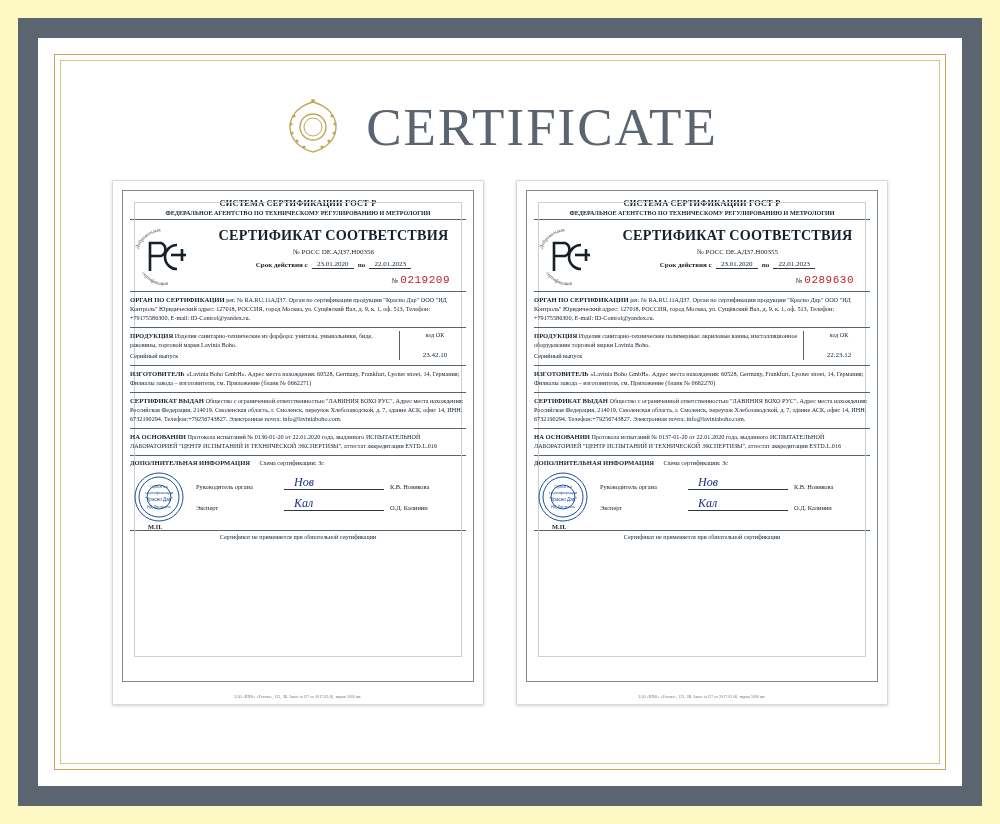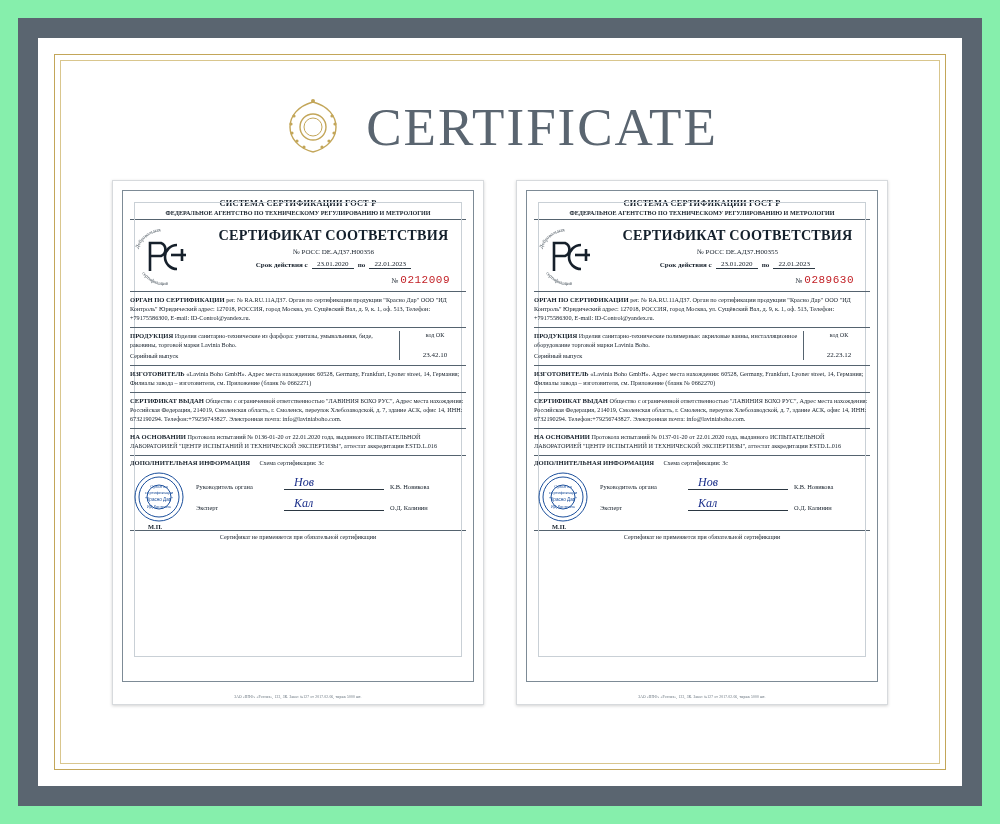--- a/index.html
+++ b/index.html
@@ -11,7 +11,7 @@
   }
   .page{
     position:relative;width:1000px;height:824px;
-    background:#86efac;
+    background:#fef9c3;
   }
   
   .frame-outer{

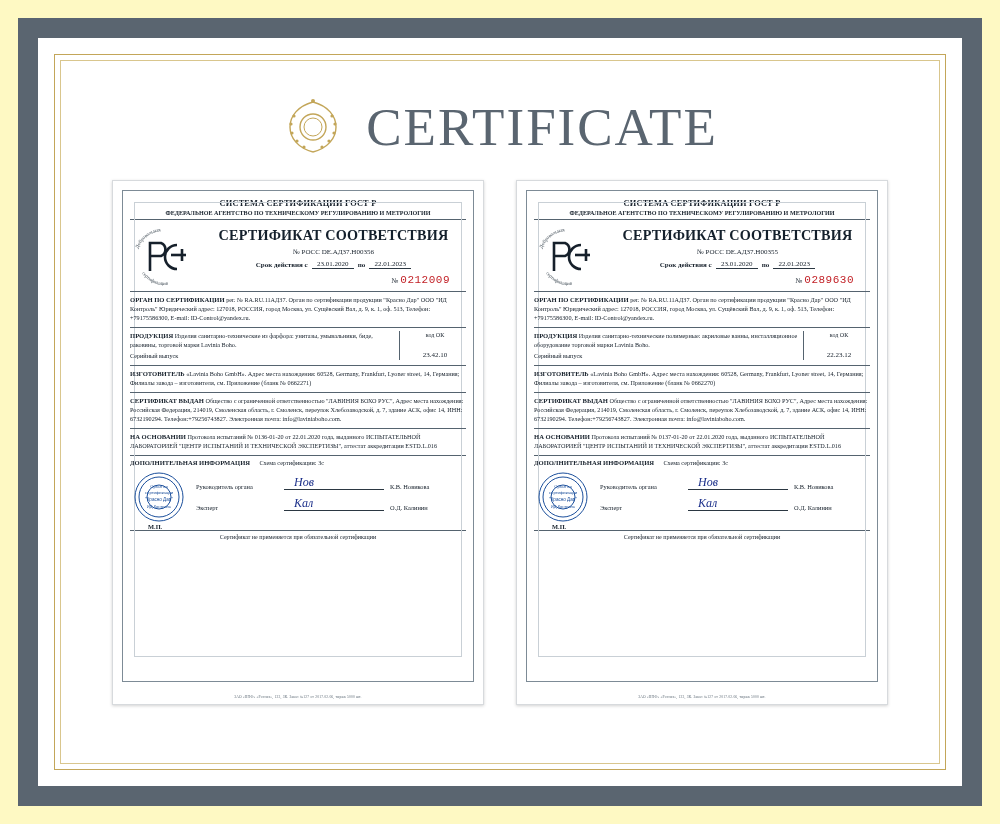--- a/index.html
+++ b/index.html
@@ -251,7 +251,7 @@
             </div>
             <div class="numline">
               <span>№</span>
-              <span class="red">0212009</span>
+              <span class="red">0219209</span>
             </div>
           </div>
         </div>

